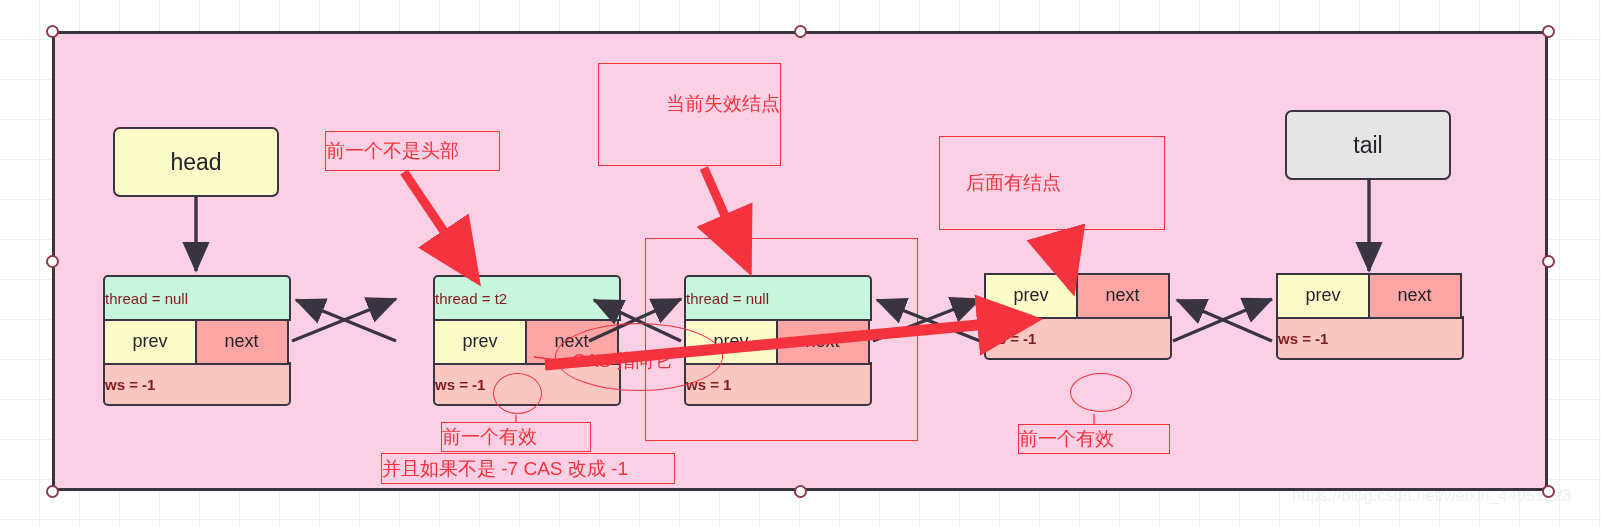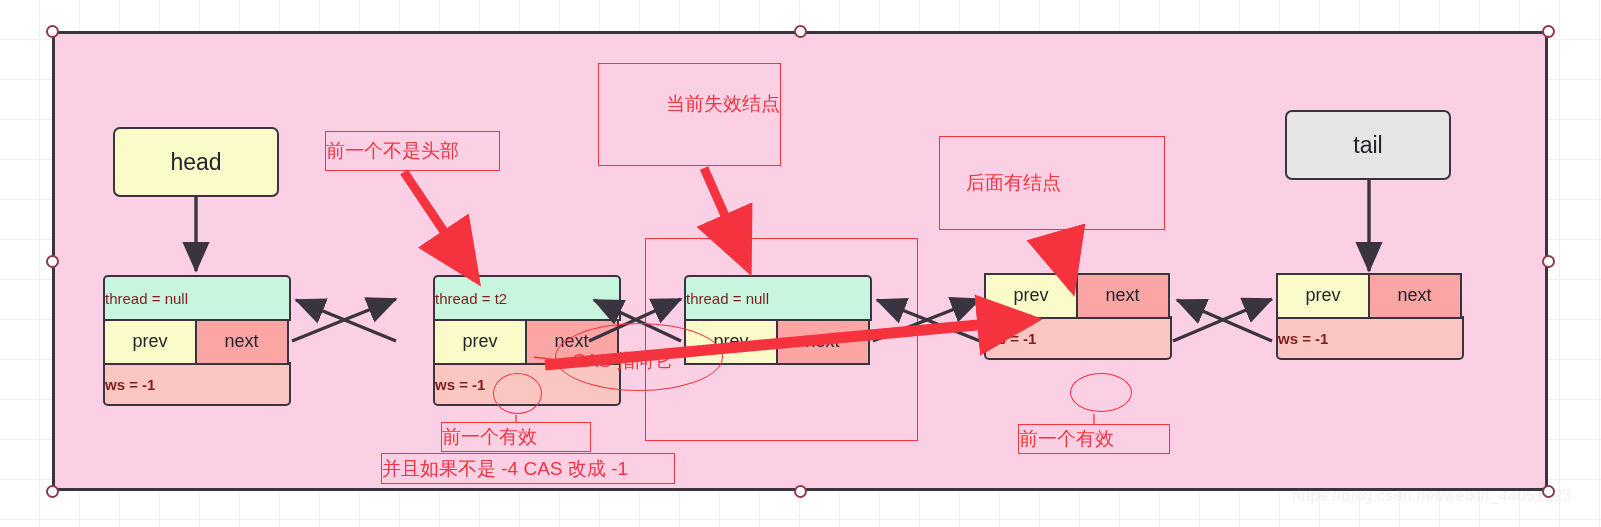--- a/index.html
+++ b/index.html
@@ -181,6 +181,9 @@
         <span>next</span>
       </div>
   </div>
+  <div class="row ws">
+    <span>ws = 1</span>
+    </div>
 </div>
 
 <div class="node" id="node-4" style="left:984px;top:275px;">

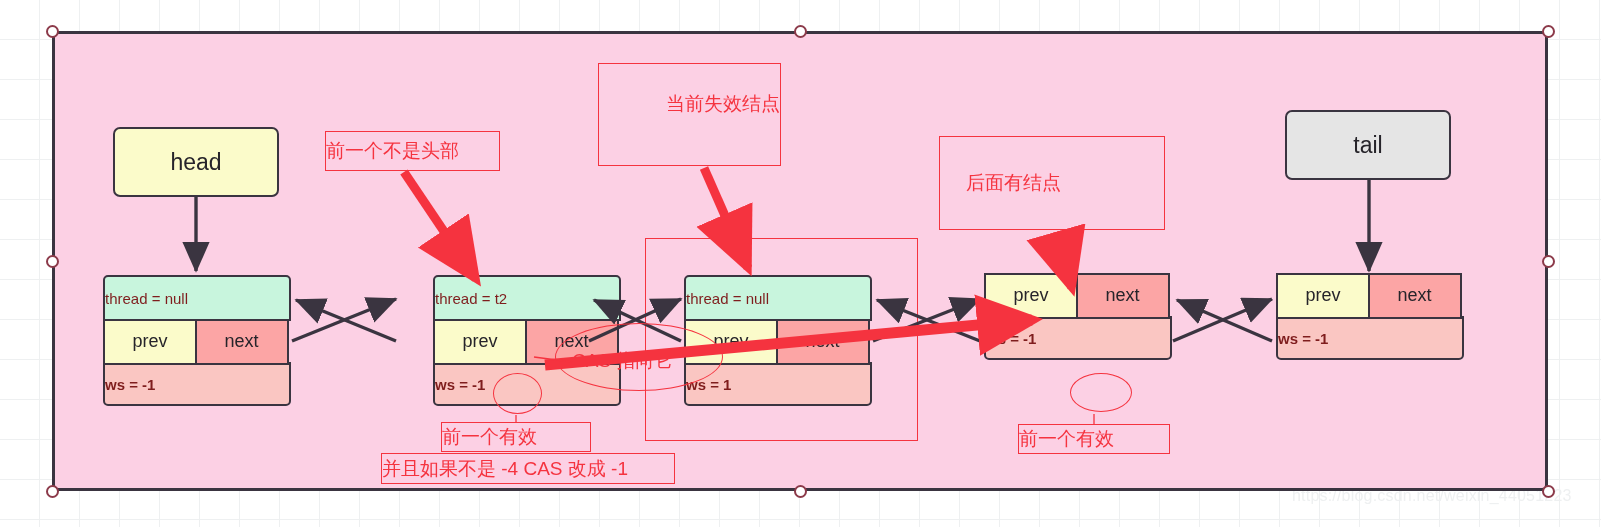--- a/index.html
+++ b/index.html
@@ -288,7 +288,7 @@
 </div>
 
 <div class="anno center" id="anno-cas-neg1">
-  <span>并且如果不是 -4 CAS 改成 -1</span>
+  <span>并且如果不是 -7 CAS 改成 -1</span>
 </div>
 
 <div class="anno center" id="anno-next-valid">

